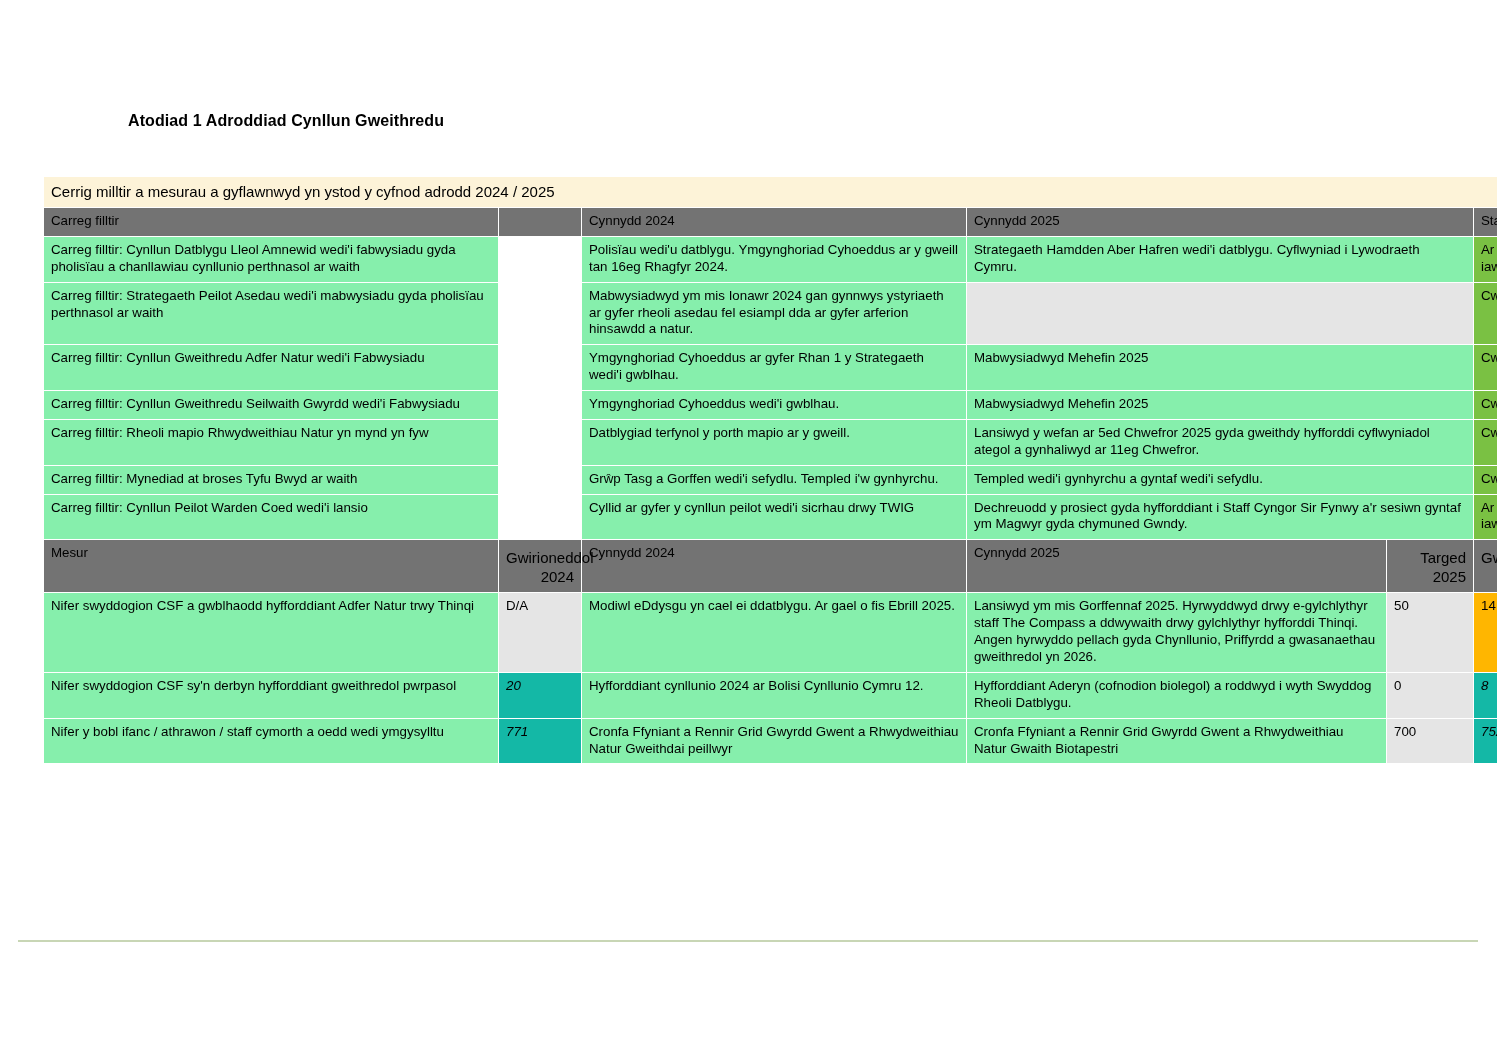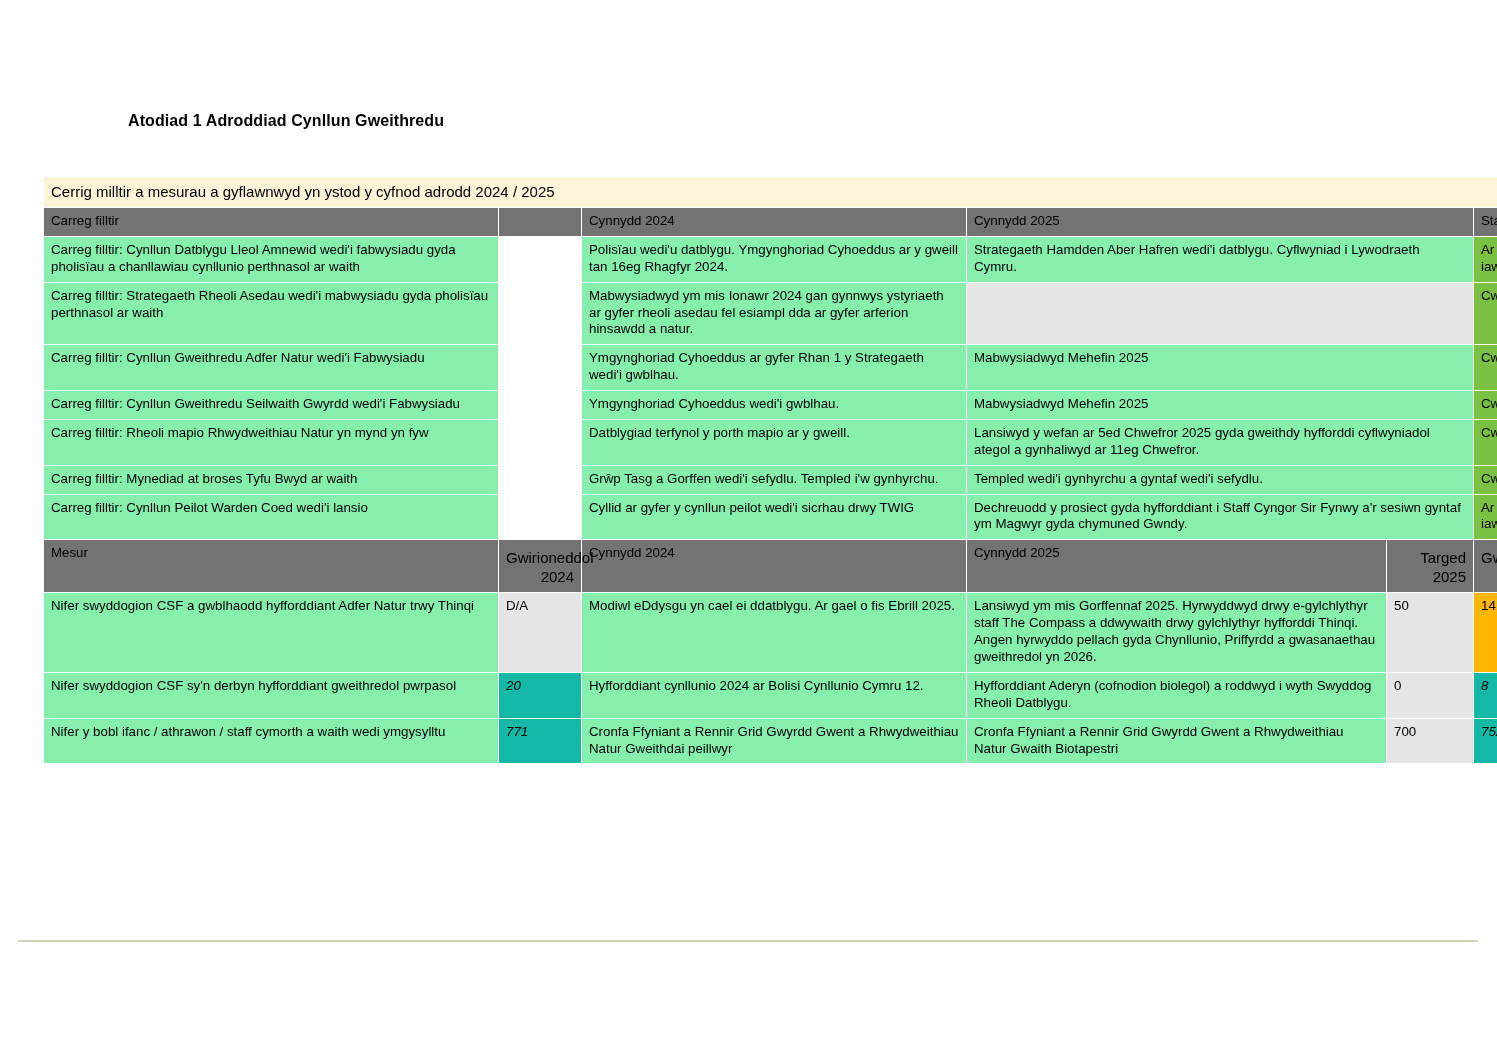--- a/index.html
+++ b/index.html
@@ -154,7 +154,7 @@
         </tr>
 
         <tr>
-          <td class="body-cell">Carreg filltir: Strategaeth Rheoli Asedau wedi'i mabwysiadu gyda pholisïau perthnasol ar waith</td>
+          <td class="body-cell">Carreg filltir: Strategaeth Peilot Asedau wedi'i mabwysiadu gyda pholisïau perthnasol ar waith</td>
           <td class="blank-cell"></td>
           <td class="body-cell">Mabwysiadwyd ym mis Ionawr 2024 gan gynnwys ystyriaeth ar gyfer rheoli asedau fel esiampl dda ar gyfer arferion hinsawdd a natur.</td>
           <td colspan="2" class="grey-cell"></td>

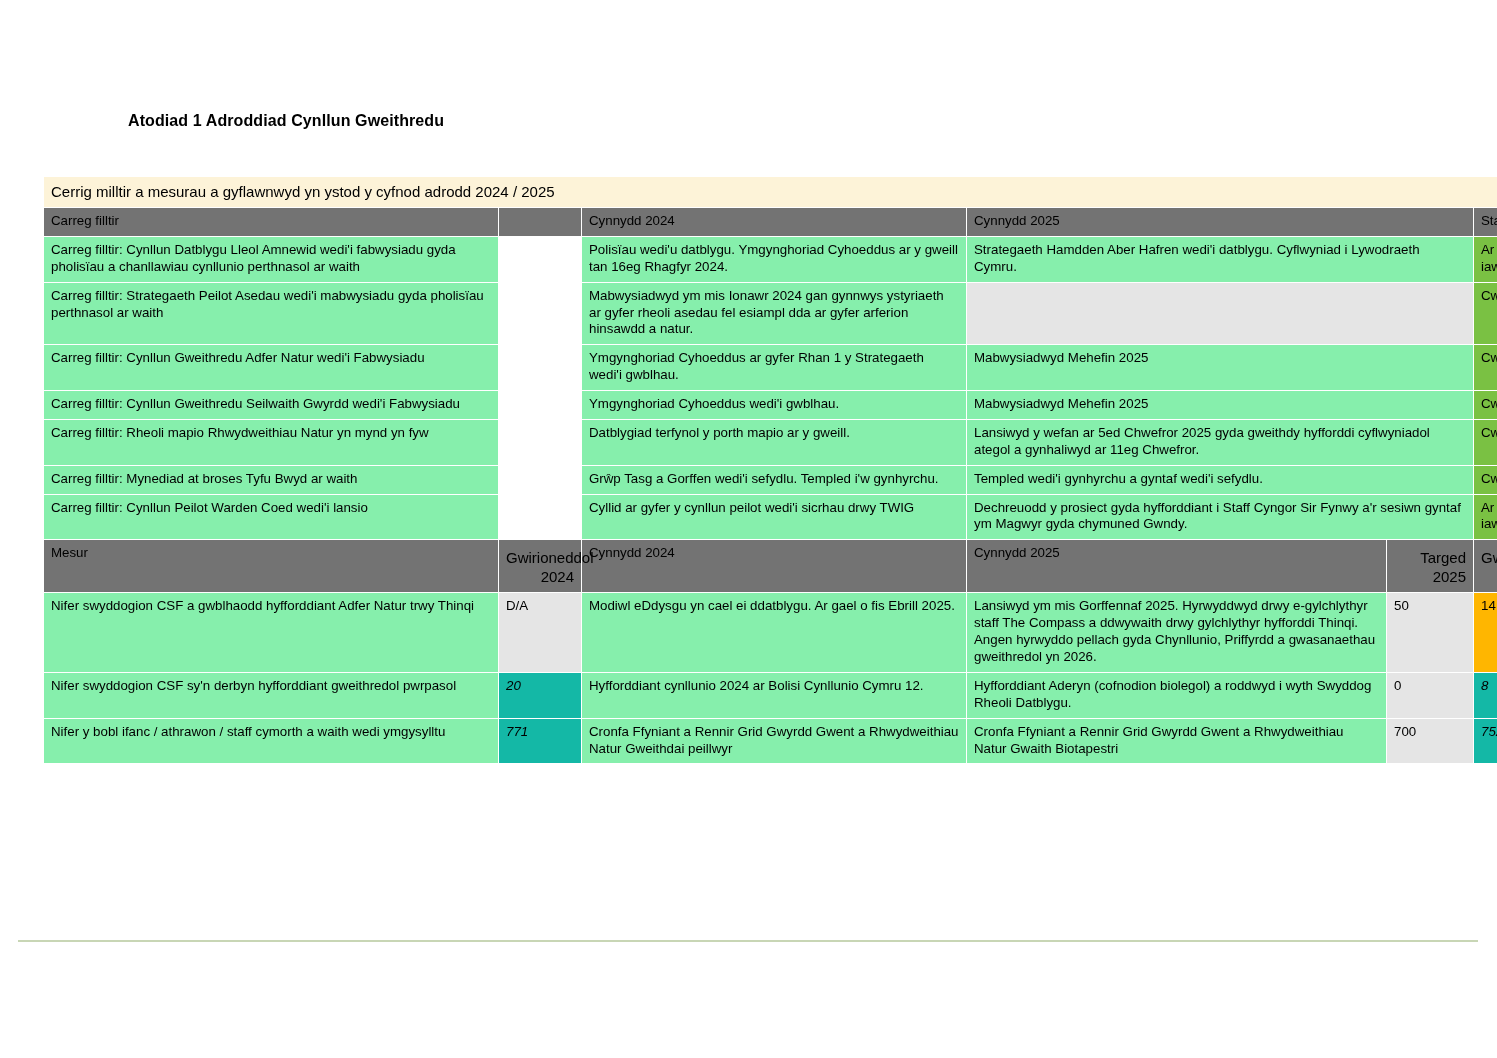--- a/index.html
+++ b/index.html
@@ -229,7 +229,7 @@
         </tr>
 
         <tr>
-          <td class="body-cell">Nifer y bobl ifanc / athrawon / staff cymorth a waith wedi ymgysylltu</td>
+          <td class="body-cell">Nifer y bobl ifanc / athrawon / staff cymorth a oedd wedi ymgysylltu</td>
           <td class="num-green">771</td>
           <td class="body-cell">Cronfa Ffyniant a Rennir Grid Gwyrdd Gwent a Rhwydweithiau Natur Gweithdai peillwyr</td>
           <td class="body-cell">Cronfa Ffyniant a Rennir Grid Gwyrdd Gwent a Rhwydweithiau Natur Gwaith Biotapestri</td>

